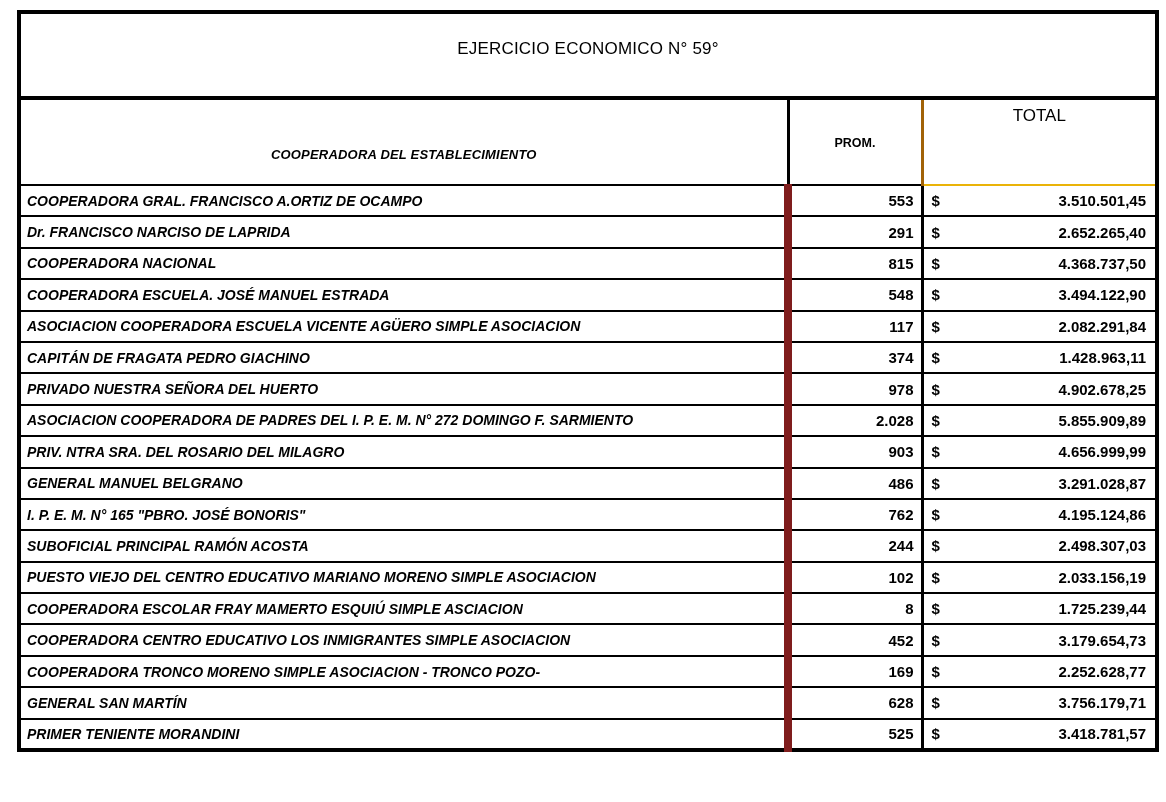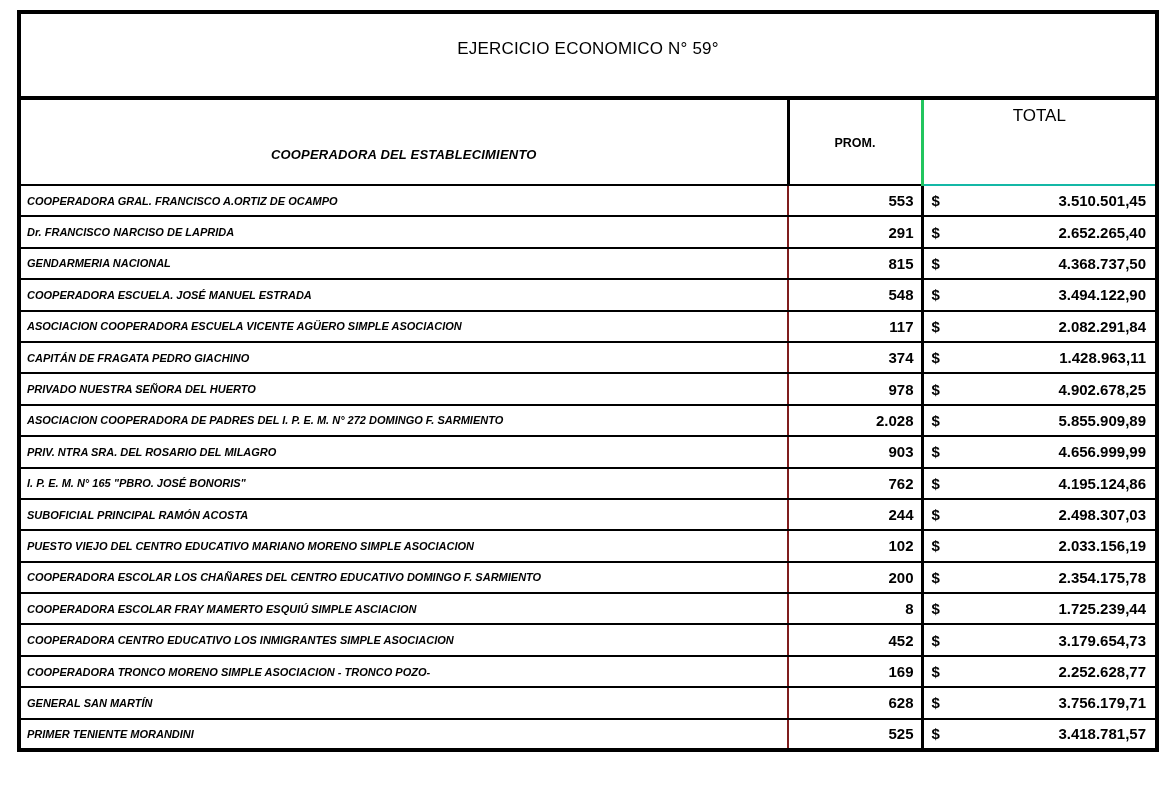--- a/index.html
+++ b/index.html
@@ -88,7 +88,7 @@
     font-weight: normal;
     font-style: normal;
     padding: 6px 4px 0 4px;
-    border-bottom: 2px solid #14b8a6;
+    border-bottom: 2px solid #eab308;
   }
 
   

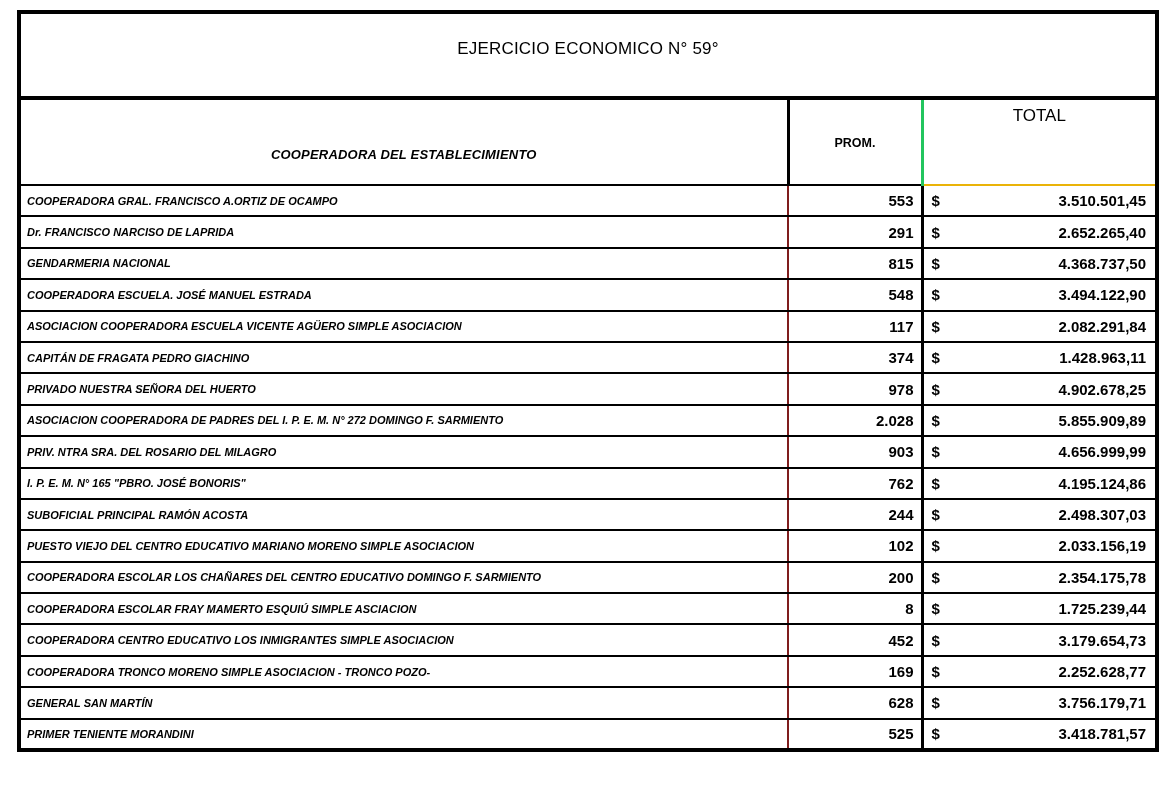--- a/index.html
+++ b/index.html
@@ -78,7 +78,7 @@
     font-weight: bold;
     font-style: normal;
     padding: 2px 4px 0 4px;
-    border-right: 3px solid #22c55e;
+    border-right: 3px solid #a16207;
     border-bottom: 2px solid #000;
   }
   .hdr-total {

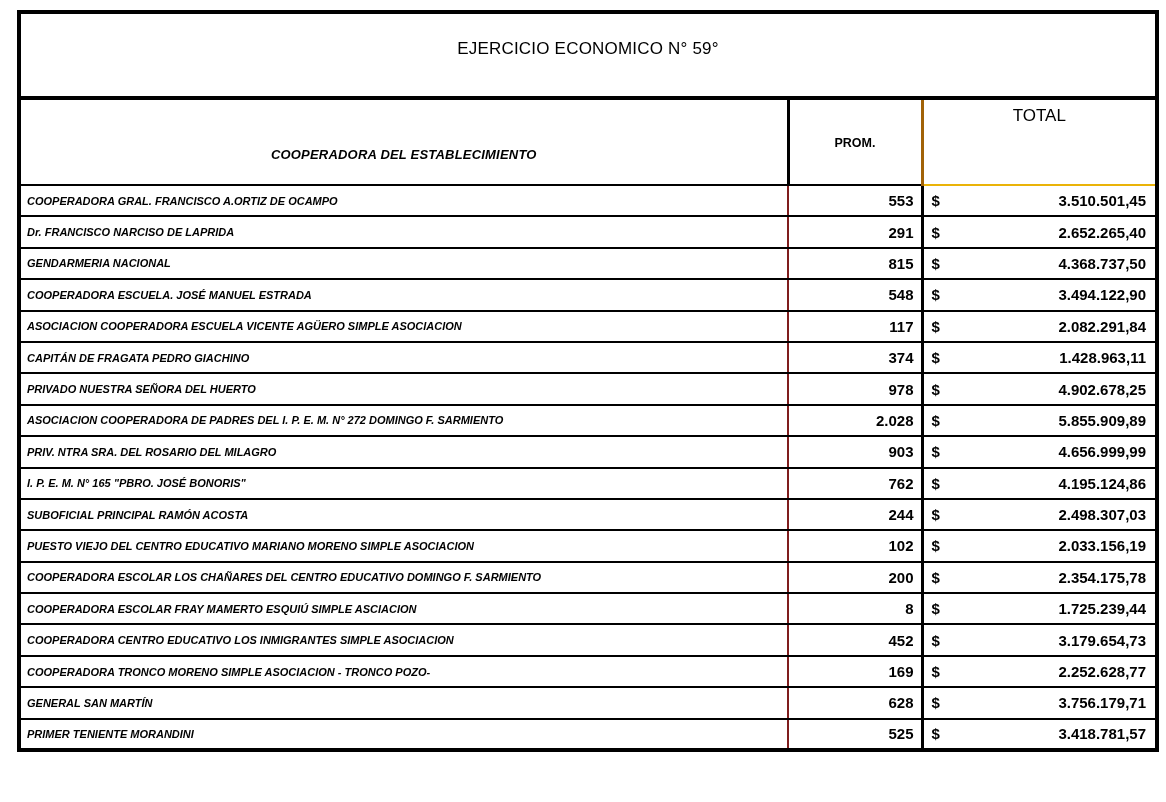--- a/index.html
+++ b/index.html
@@ -95,7 +95,7 @@
   tbody tr { height: 31.4px; }
 
   td.c-name {
-    font-size: 11px;
+    font-size: 14px;
     font-style: italic;
     font-weight: bold;
     letter-spacing: 0px;
@@ -103,7 +103,7 @@
     vertical-align: middle;
     white-space: nowrap;
     overflow: hidden;
-    border-right: 2px solid #7f1d1d;
+    border-right: 8px solid #7f1d1d;
     border-bottom: 2px solid #000;
   }
   td.c-prom {

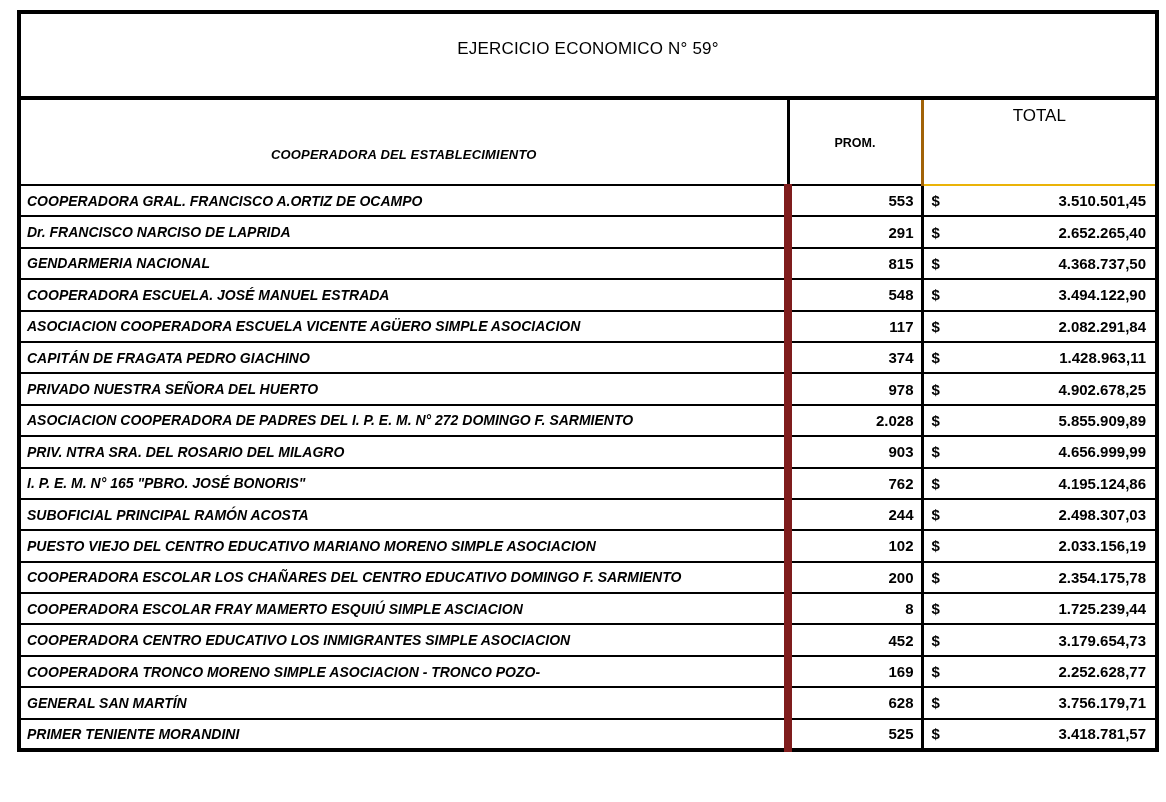--- a/index.html
+++ b/index.html
@@ -181,7 +181,7 @@
           </td>
         </tr>
         <tr>
-          <td class="c-name">GENDARMERIA NACIONAL</td>
+          <td class="c-name">COOPERADORA NACIONAL</td>
           <td class="c-prom">815</td>
           <td class="c-total">
             <div class="money">

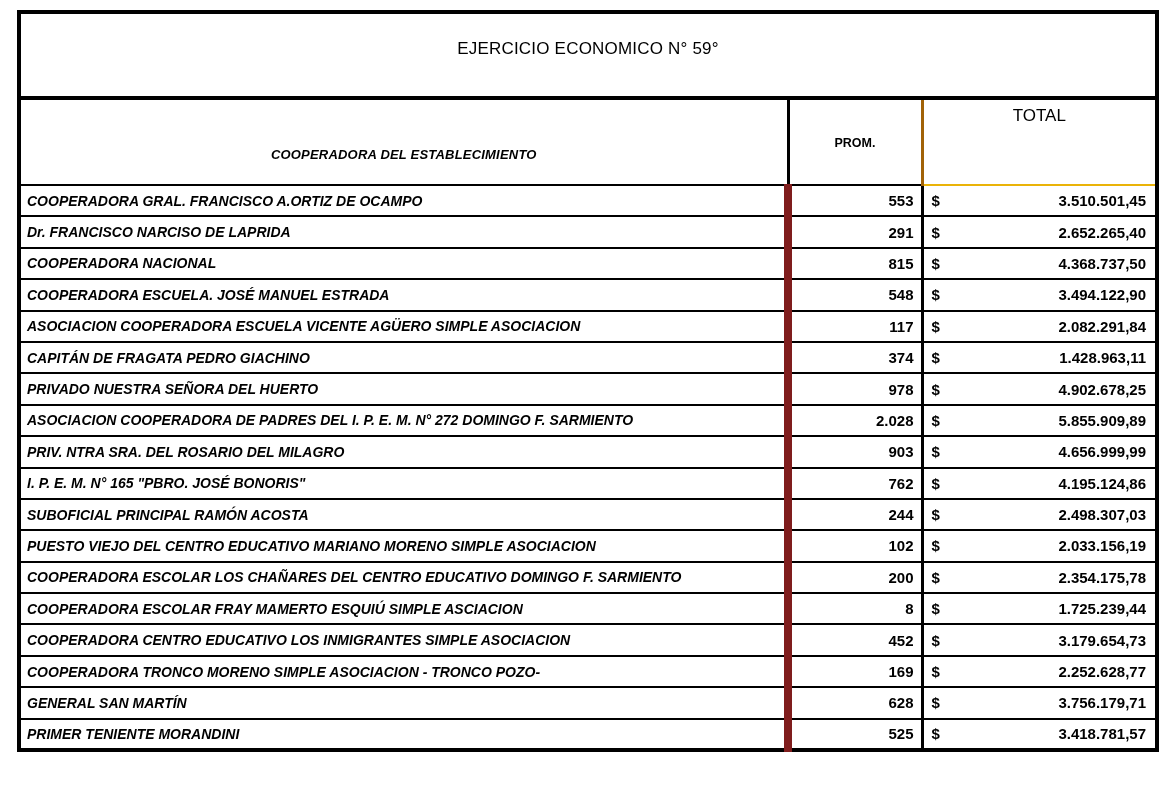--- a/index.html
+++ b/index.html
@@ -251,6 +251,16 @@
           </td>
         </tr>
         <tr>
+          <td class="c-name">GENERAL MANUEL BELGRANO</td>
+          <td class="c-prom">486</td>
+          <td class="c-total">
+            <div class="money">
+              <span class="cur">$</span>
+              <span class="amt">3.291.028,87</span>
+            </div>
+          </td>
+        </tr>
+        <tr>
           <td class="c-name">I. P. E. M. N° 165 "PBRO. JOSÉ BONORIS"</td>
           <td class="c-prom">762</td>
           <td class="c-total">

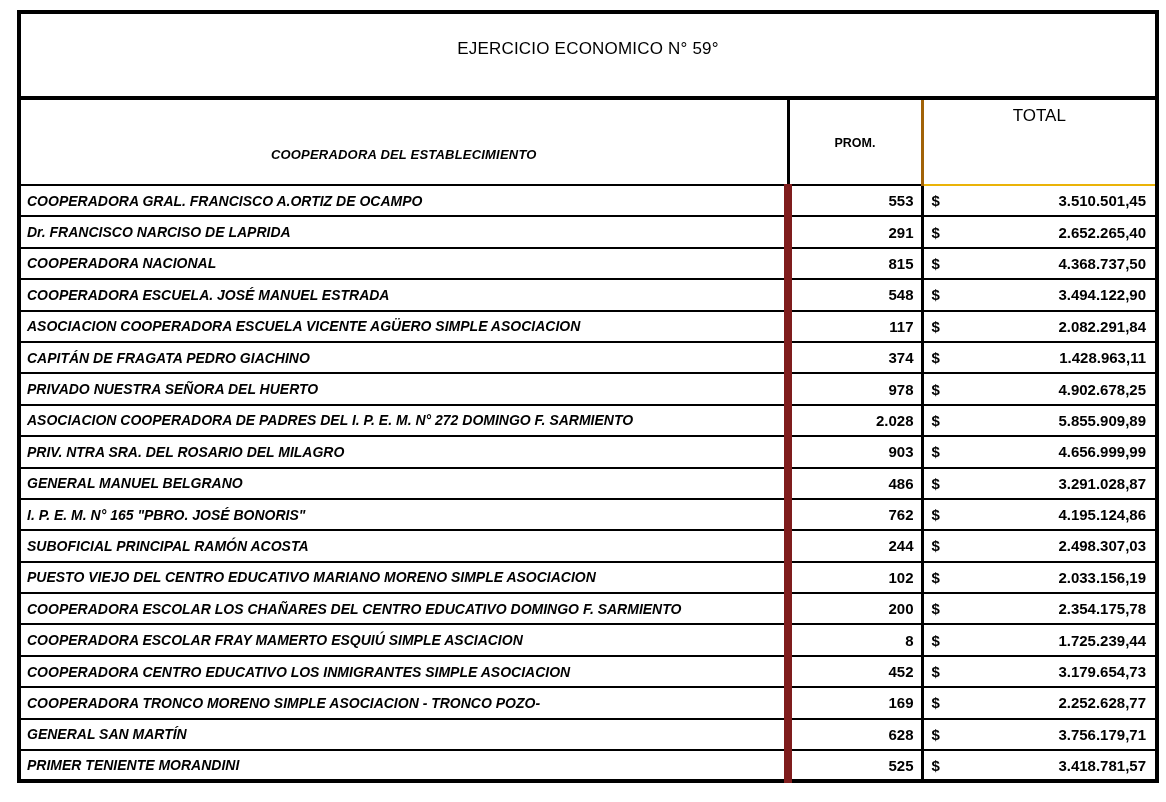--- a/index.html
+++ b/index.html
@@ -291,16 +291,6 @@
           </td>
         </tr>
         <tr>
-          <td class="c-name">COOPERADORA ESCOLAR LOS CHAÑARES DEL CENTRO EDUCATIVO DOMINGO F. SARMIENTO</td>
-          <td class="c-prom">200</td>
-          <td class="c-total">
-            <div class="money">
-              <span class="cur">$</span>
-              <span class="amt">2.354.175,78</span>
-            </div>
-          </td>
-        </tr>
-        <tr>
           <td class="c-name">COOPERADORA ESCOLAR FRAY MAMERTO ESQUIÚ SIMPLE ASCIACION</td>
           <td class="c-prom">8</td>
           <td class="c-total">

